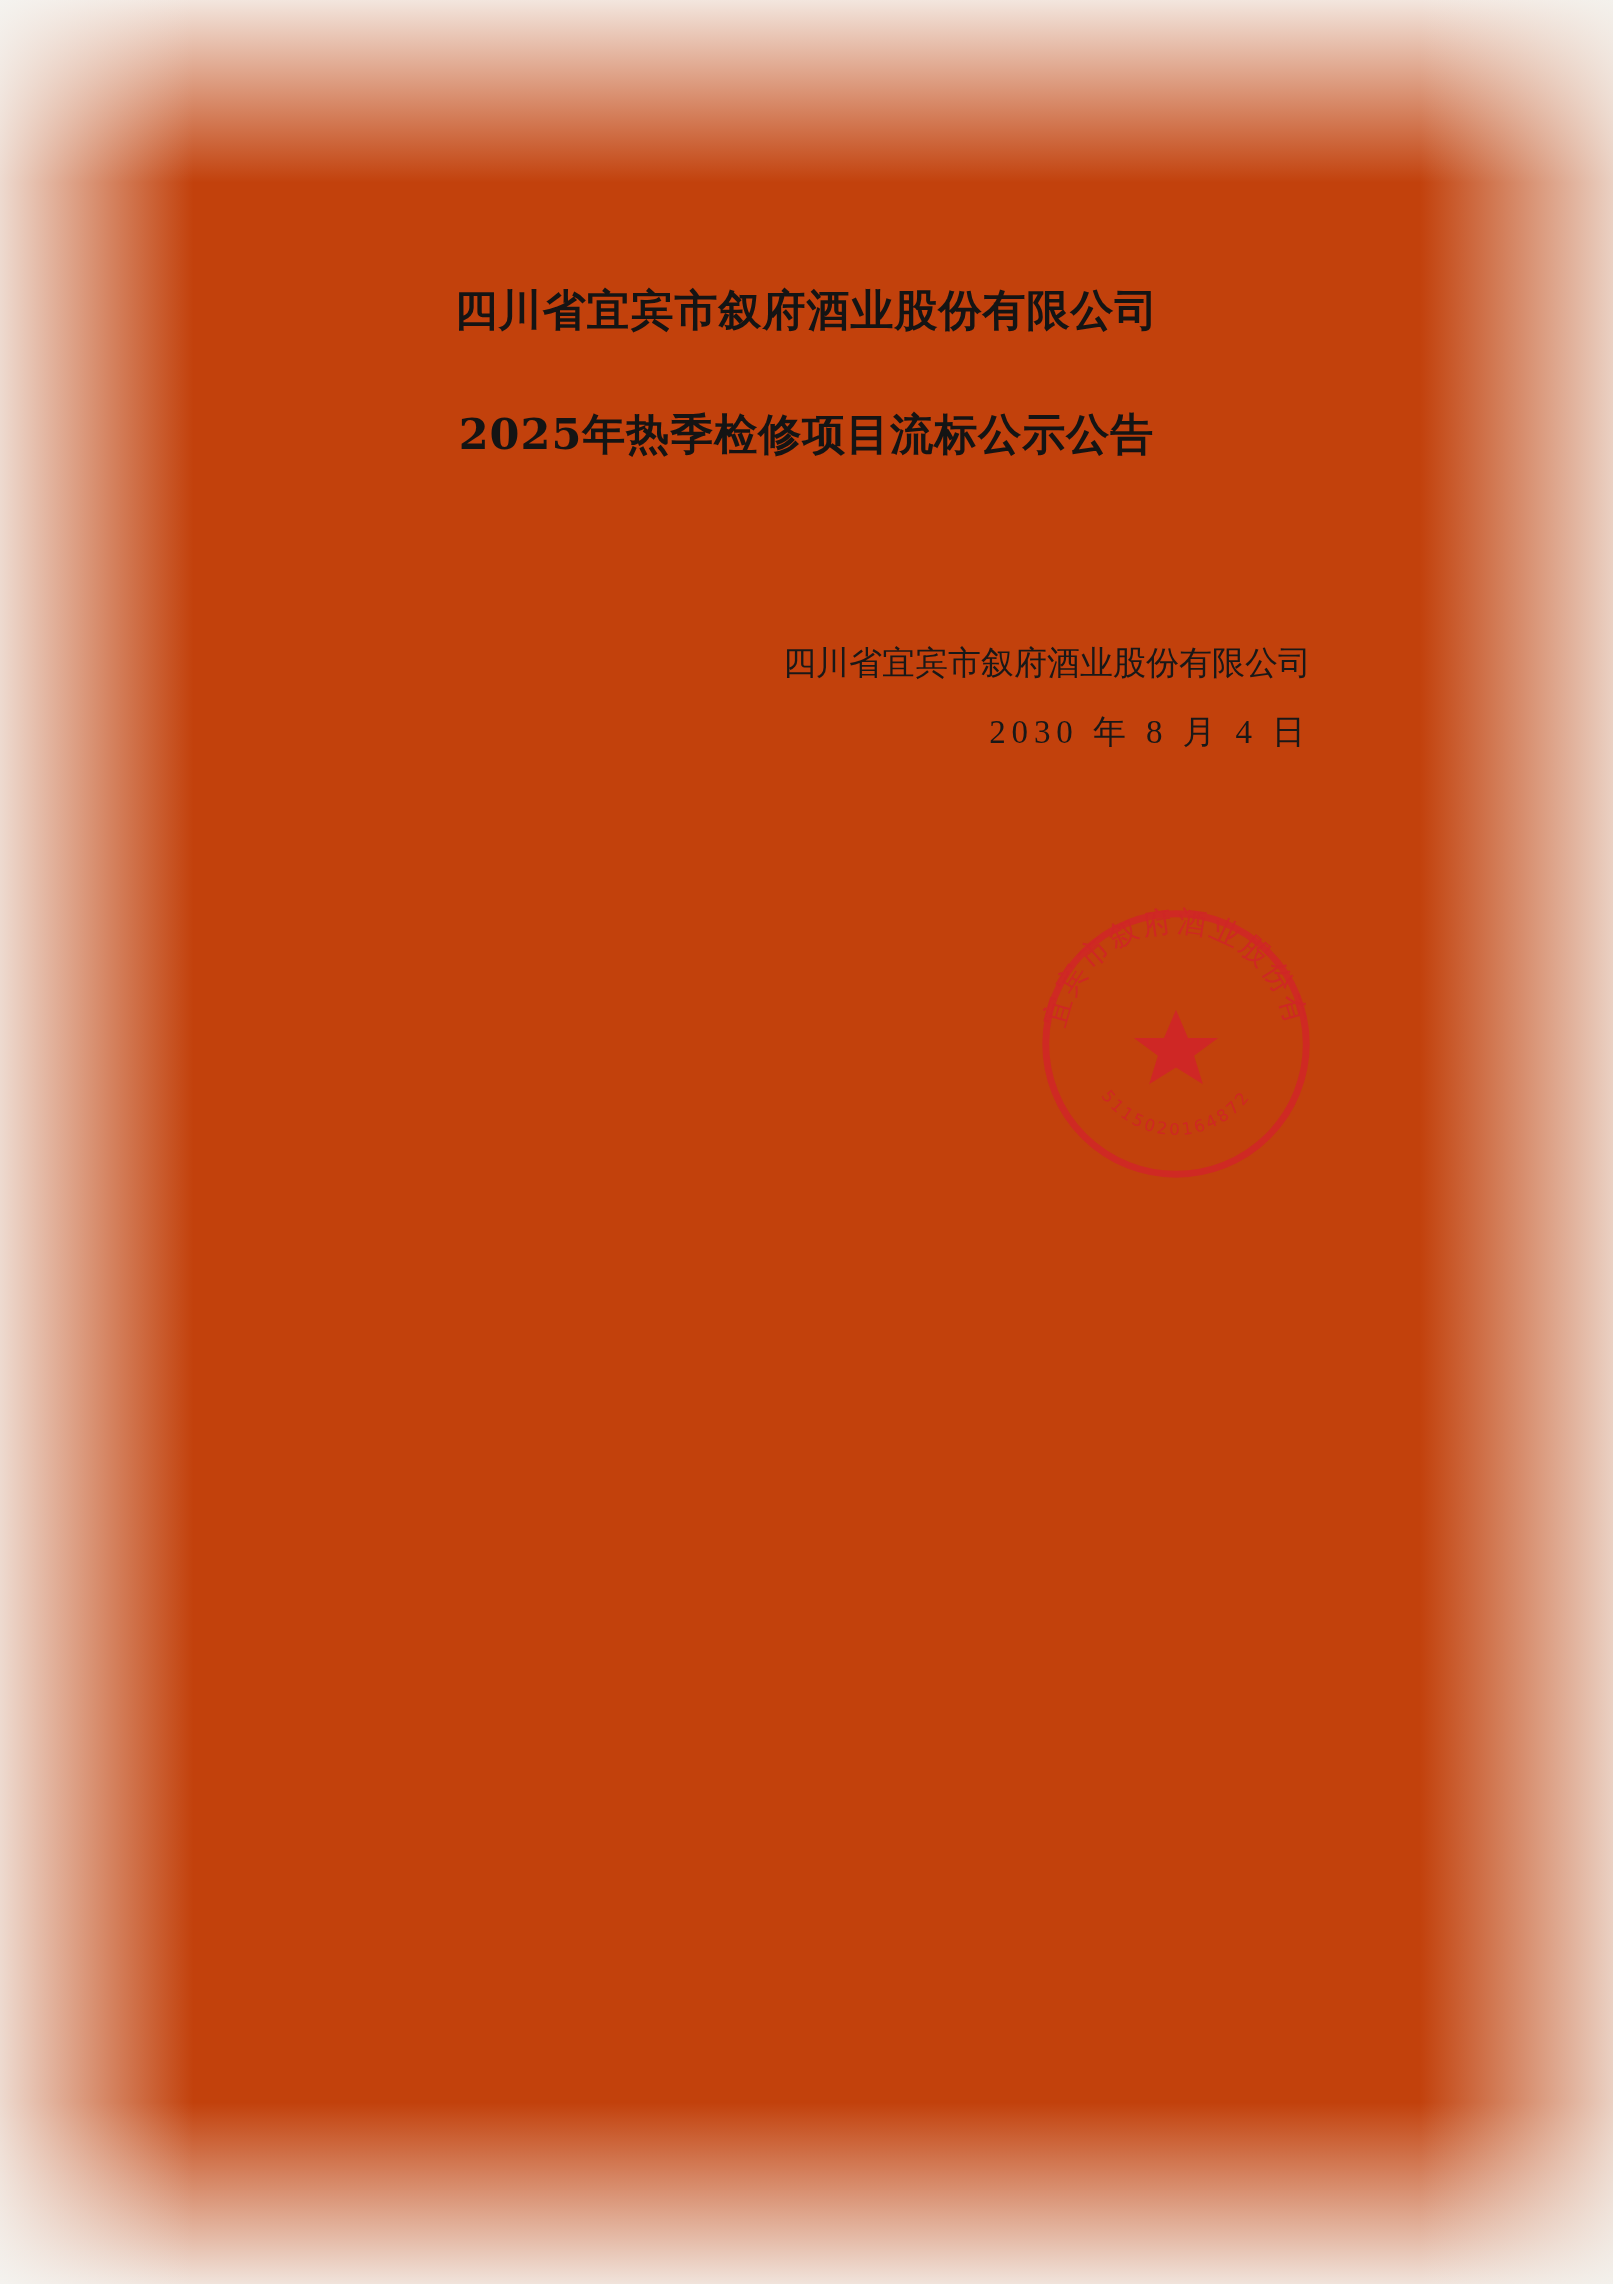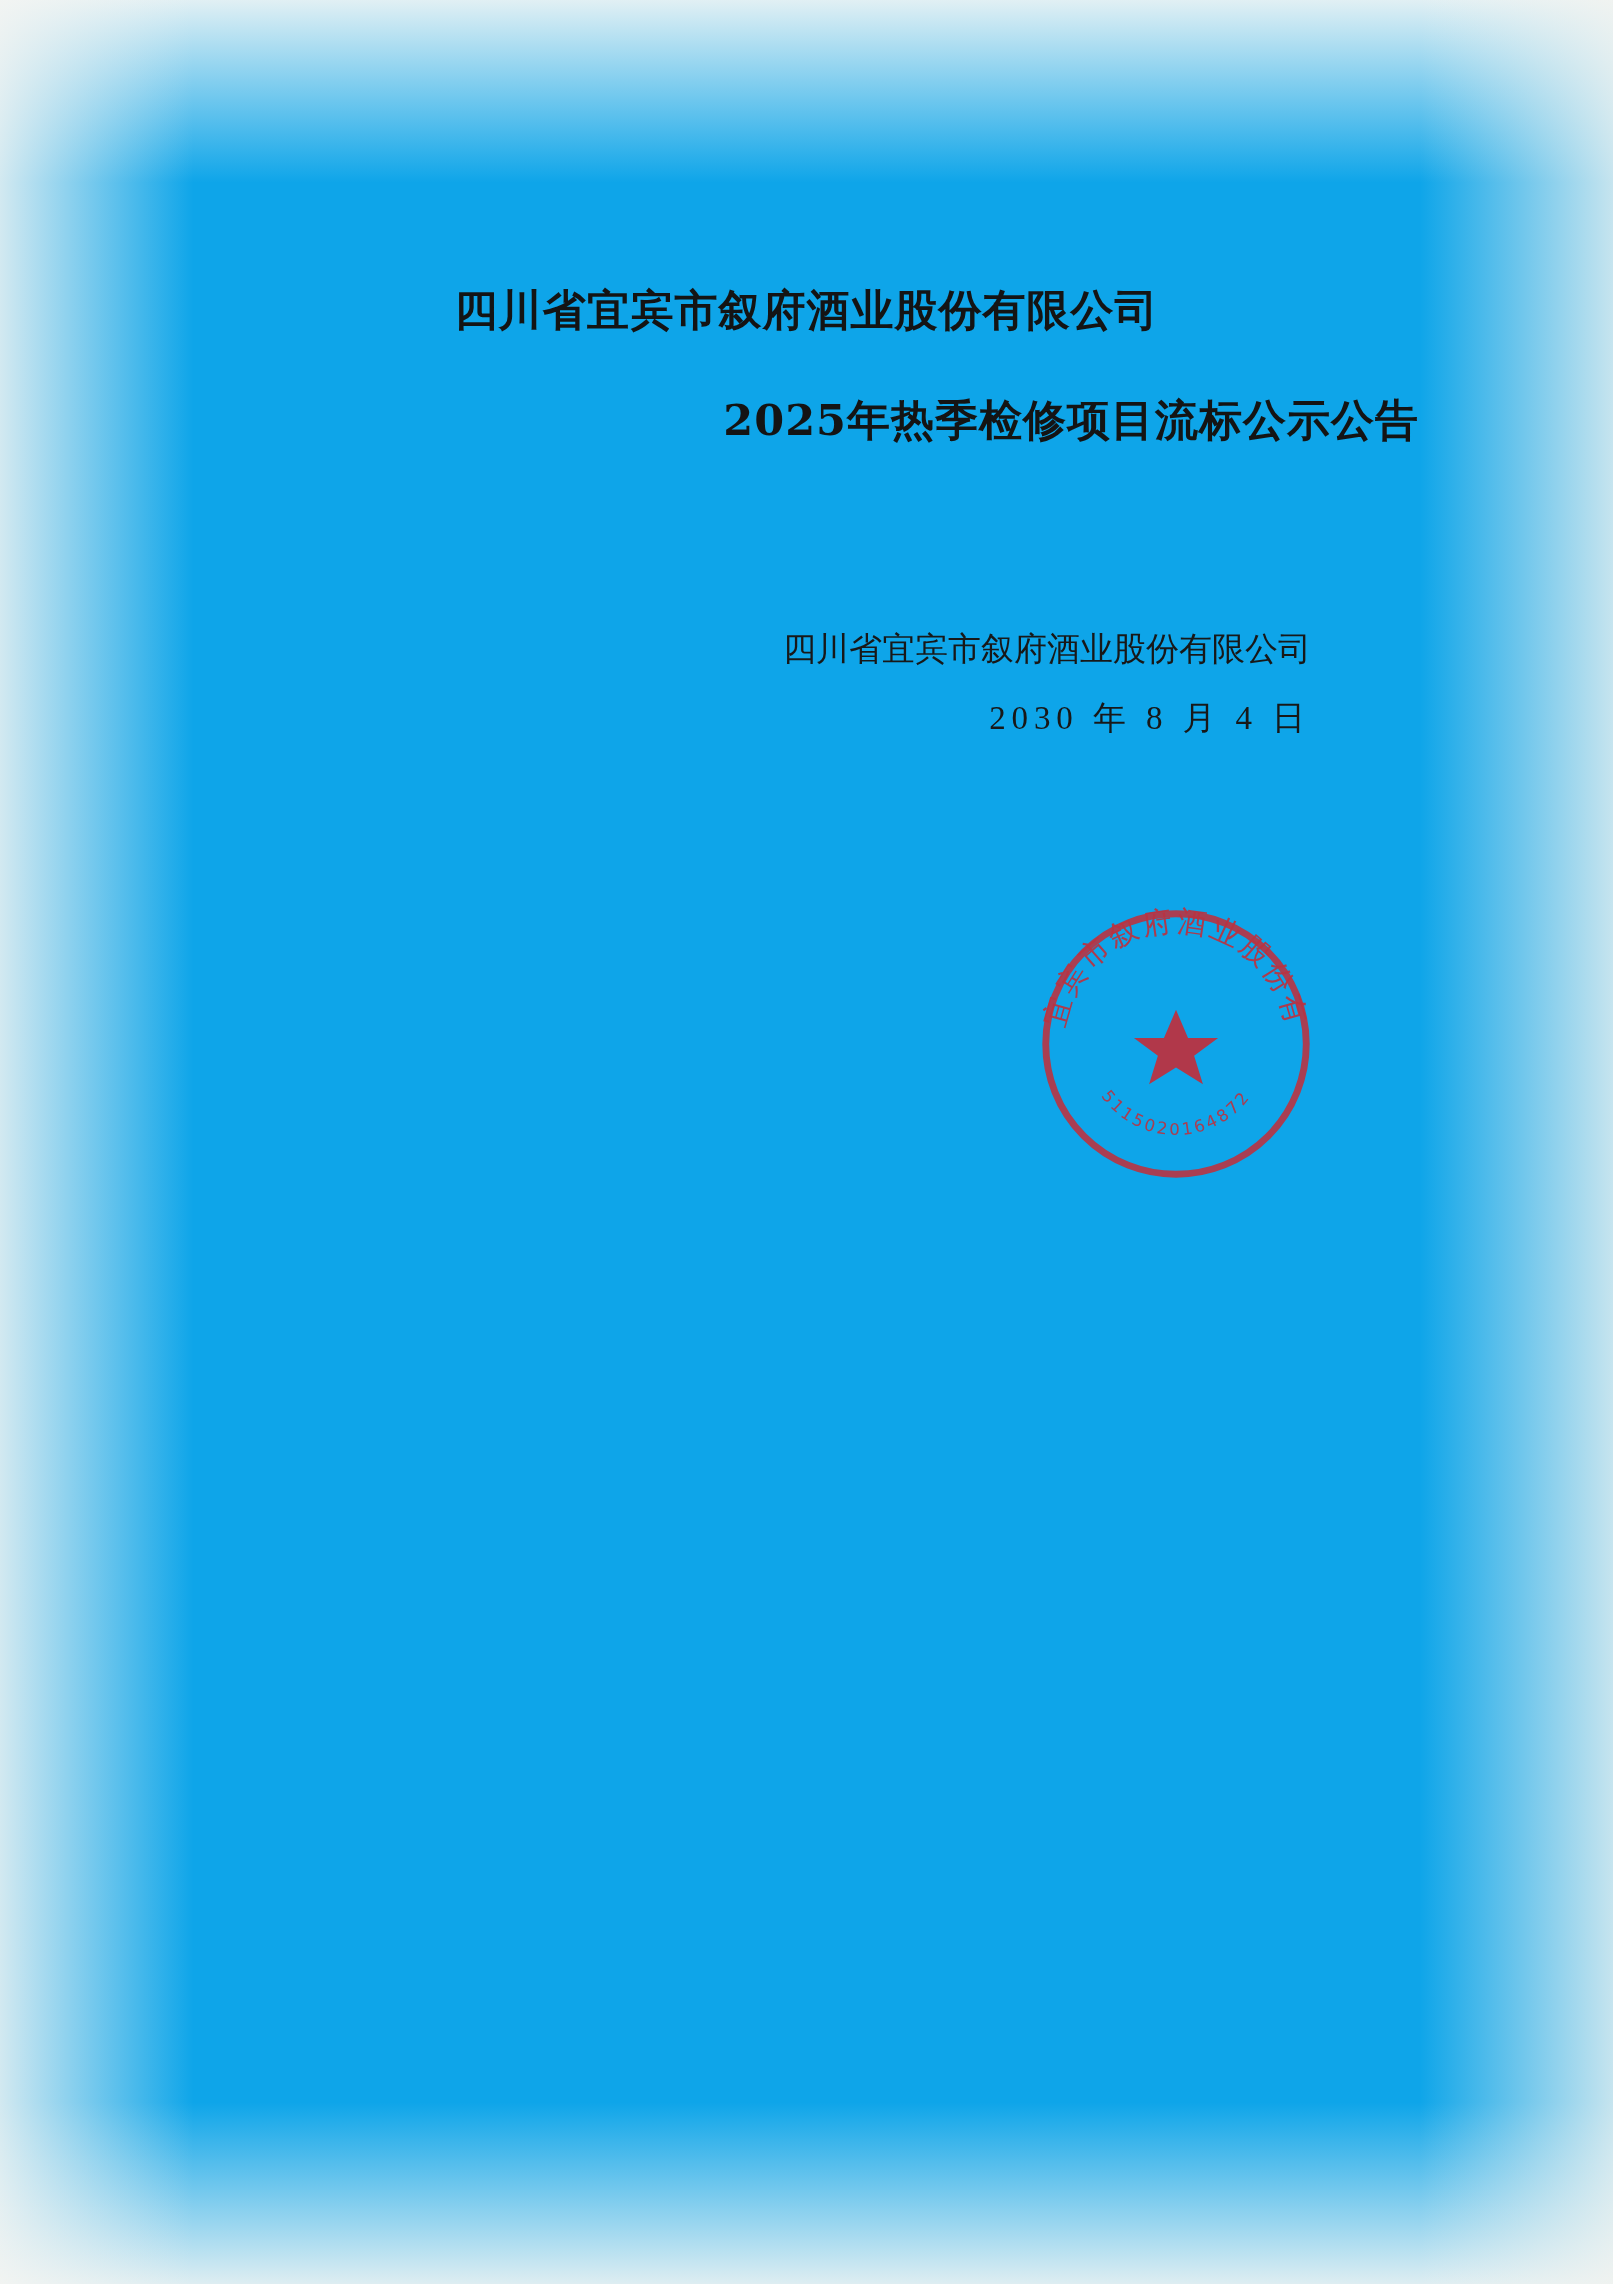--- a/index.html
+++ b/index.html
@@ -18,7 +18,7 @@
   .page {
     position: absolute;
     inset: 0;
-    background: #0ea5e9;
+    background: #c2410c;
   }
   
   .paper-tint {

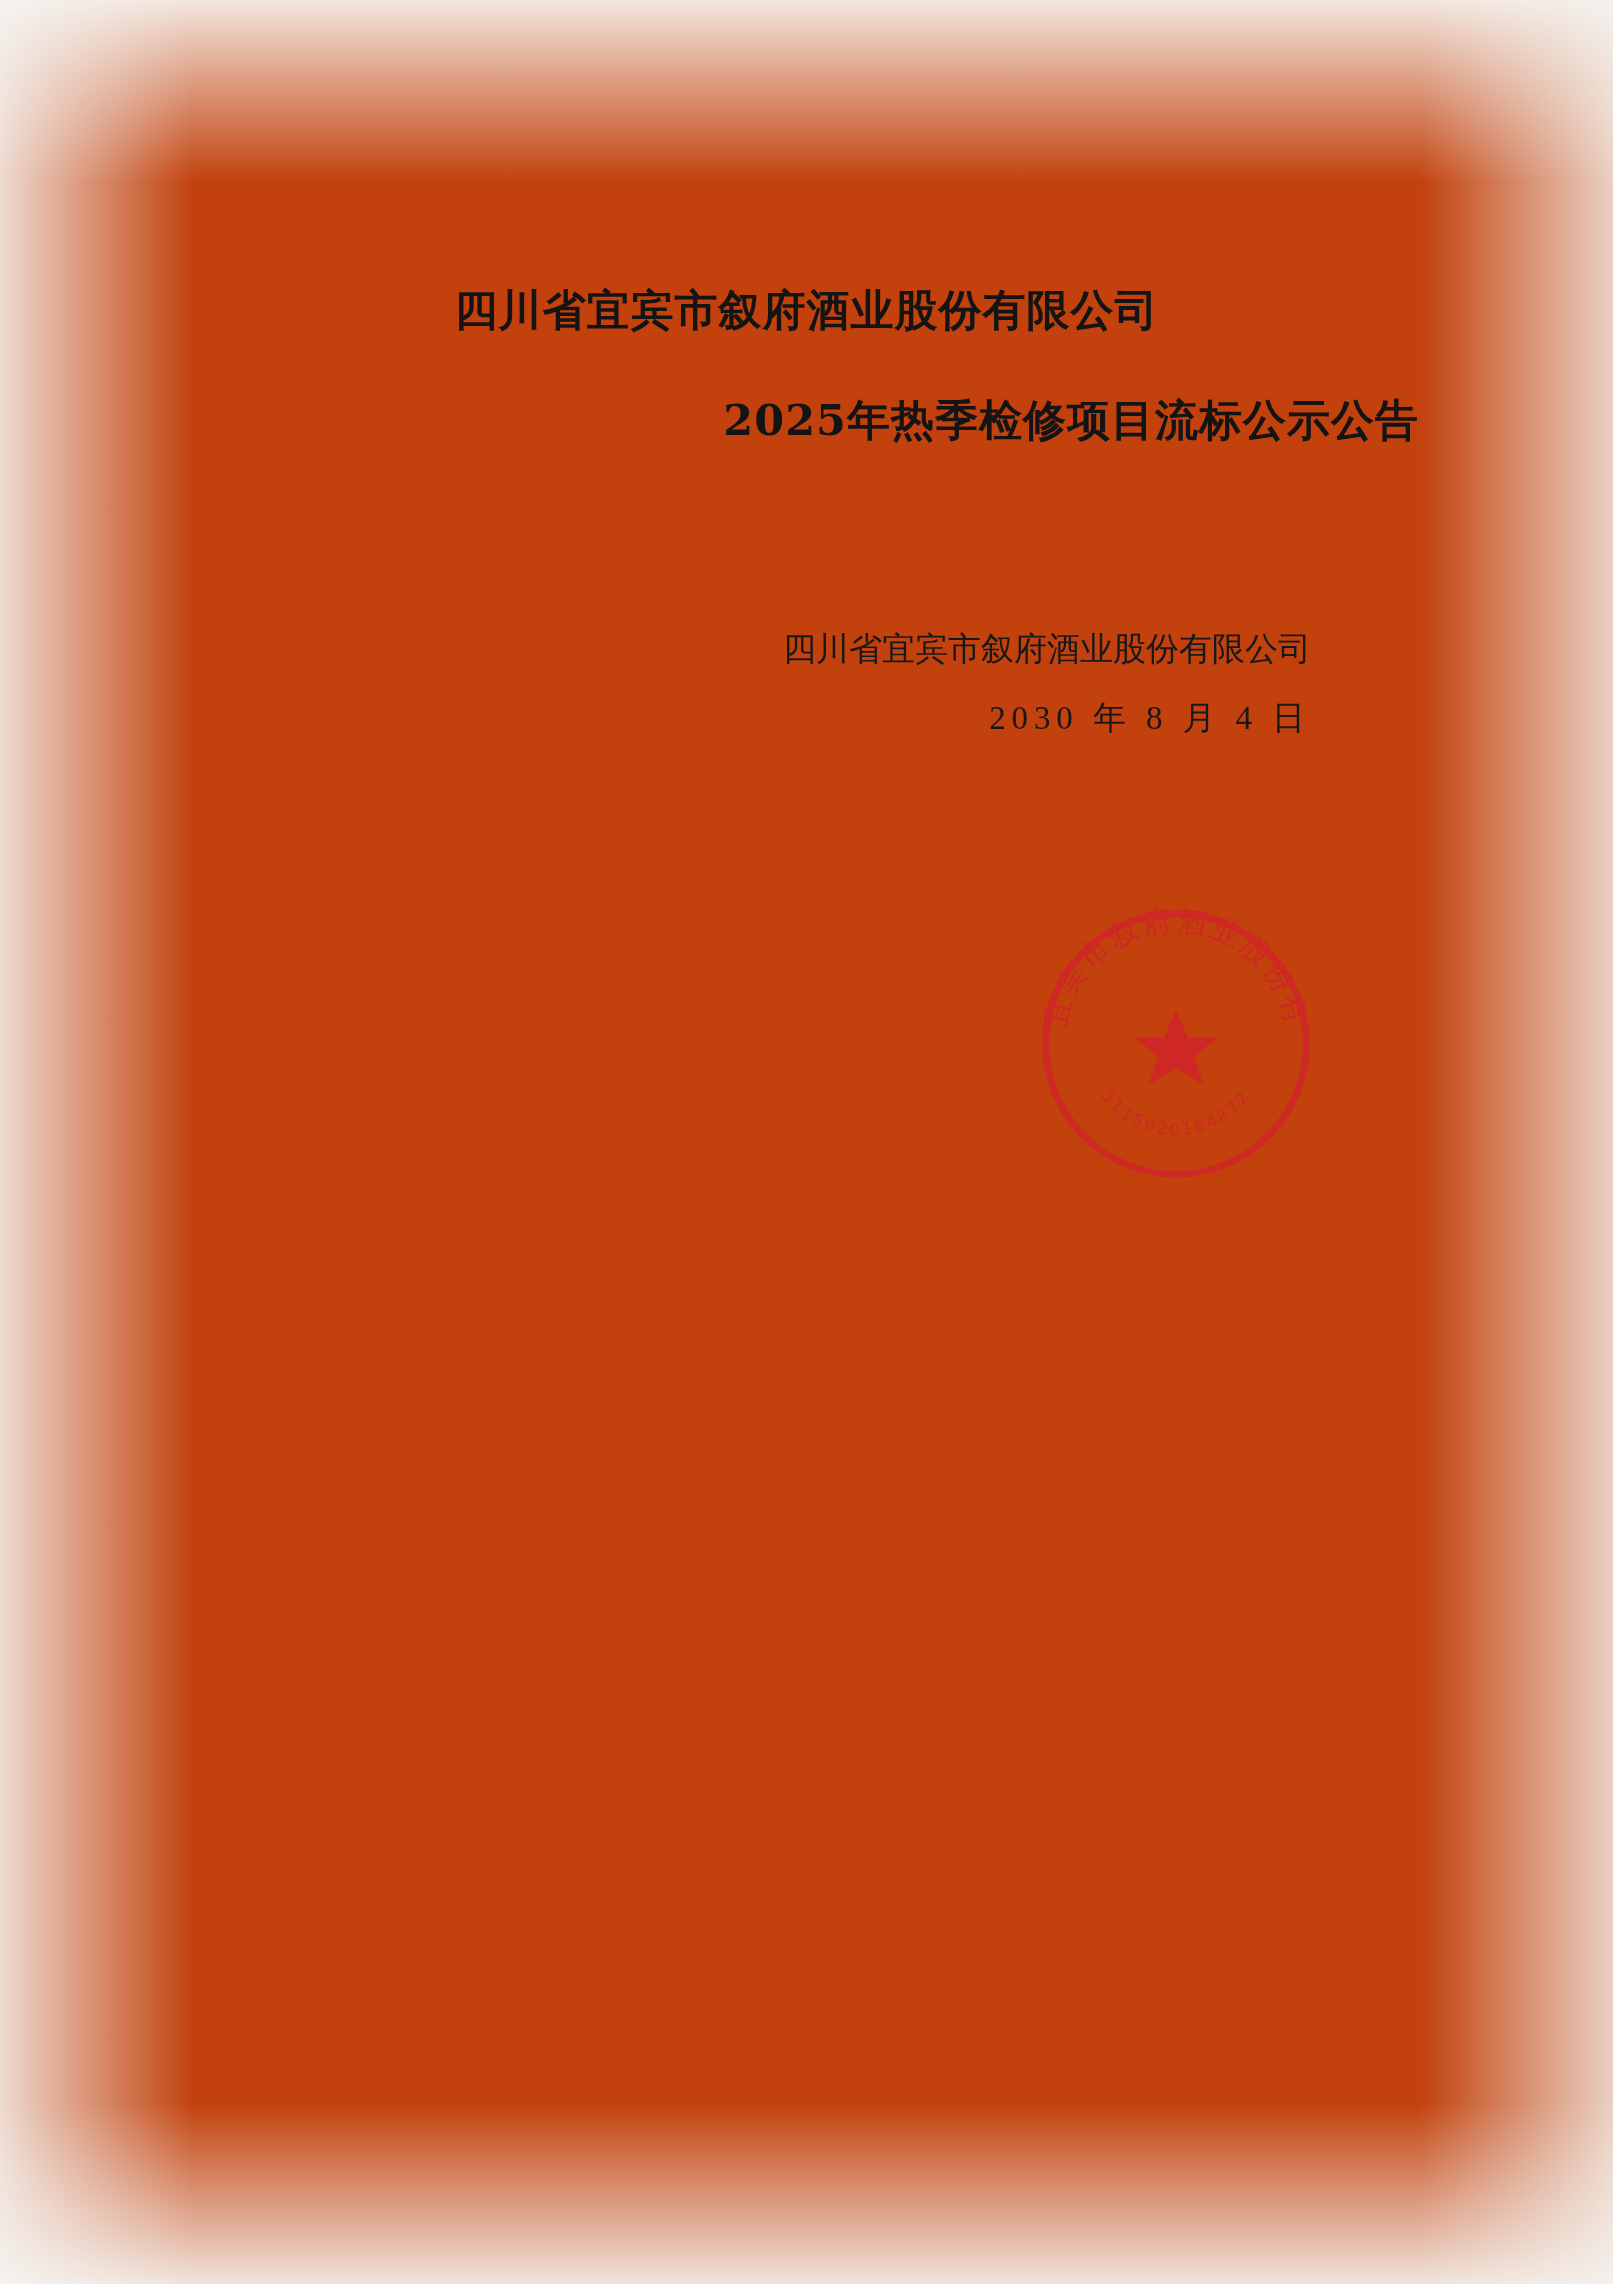--- a/index.html
+++ b/index.html
@@ -48,8 +48,7 @@
     line-height: 1.25;
   }
   .title-line.second {
-    margin-top: 56px;
-    text-align: right;
+    margin-top: 70px;
   }
   .body-block {
     margin-top: 63px;

